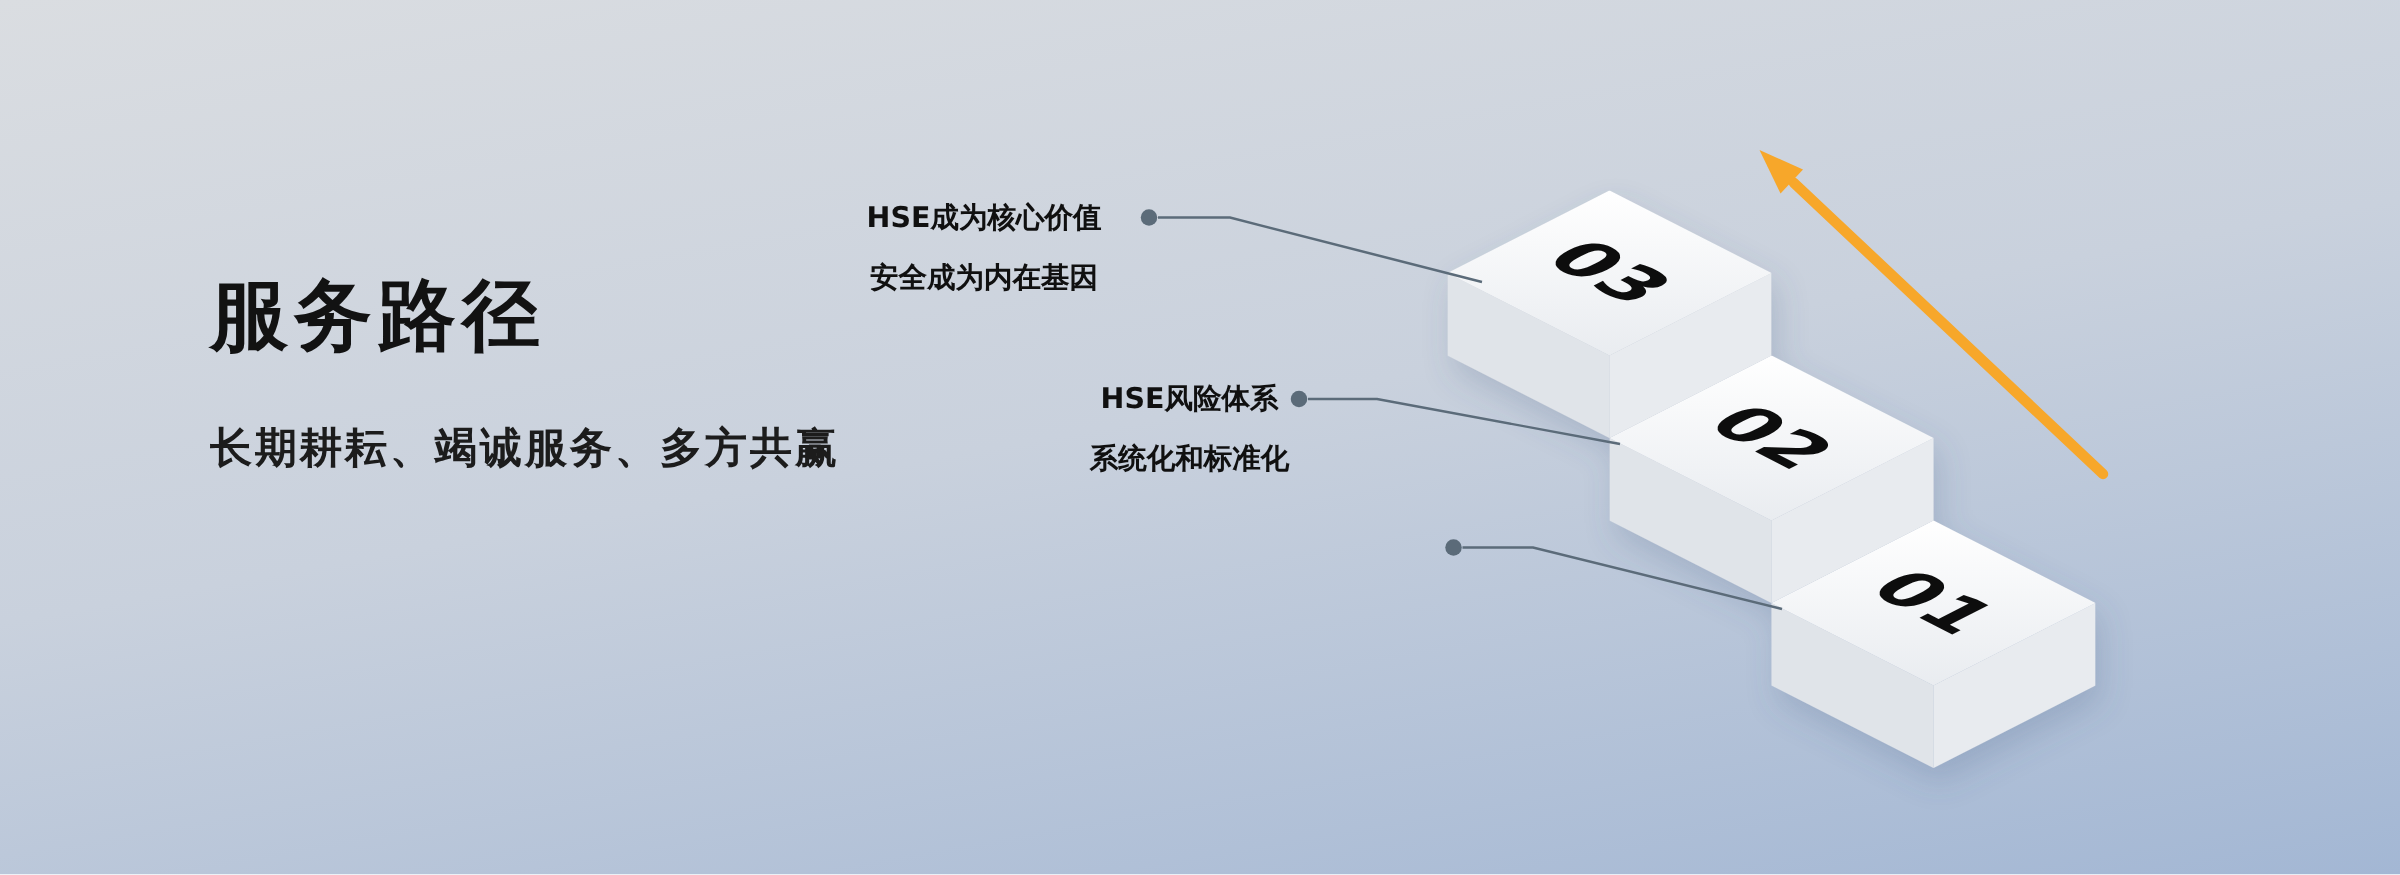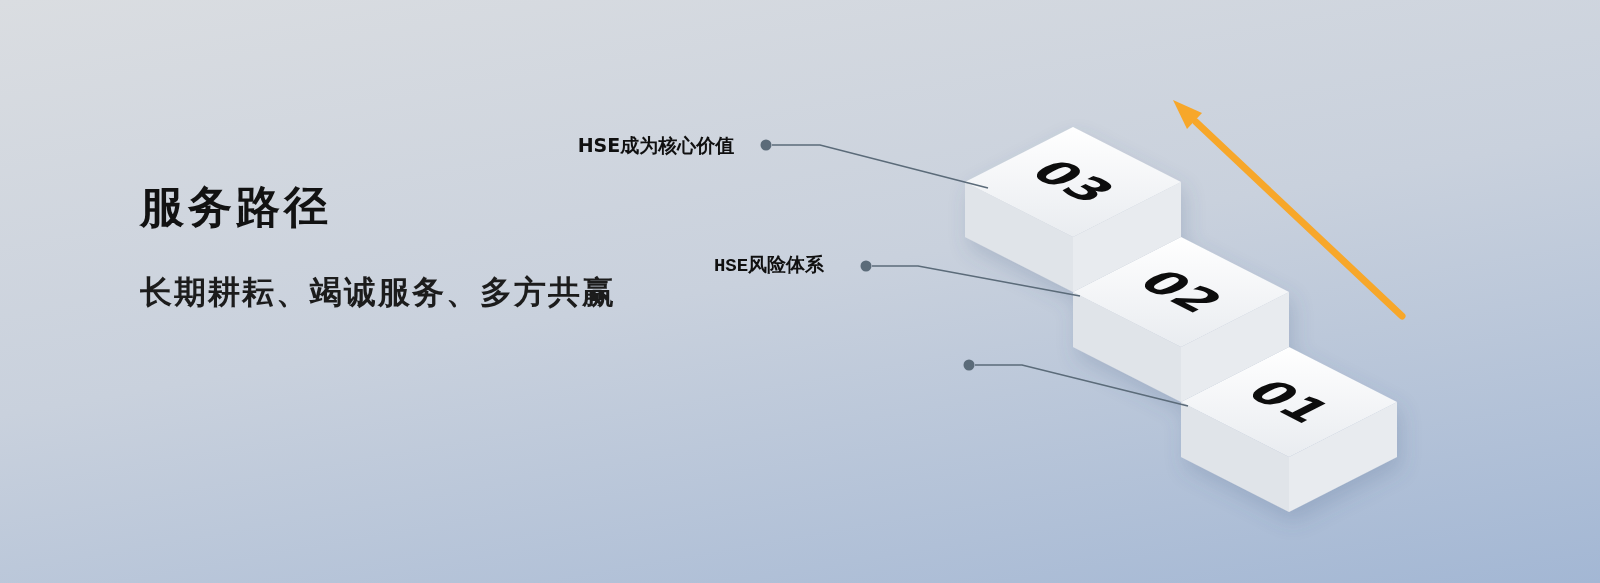--- a/index.html
+++ b/index.html
@@ -26,7 +26,7 @@
     color: #141414;
   }
   .title {
-    font-size: 44px;
+    font-size: 52px;
     line-height: 1.1;
     font-weight: bold;
     letter-spacing: 4px;

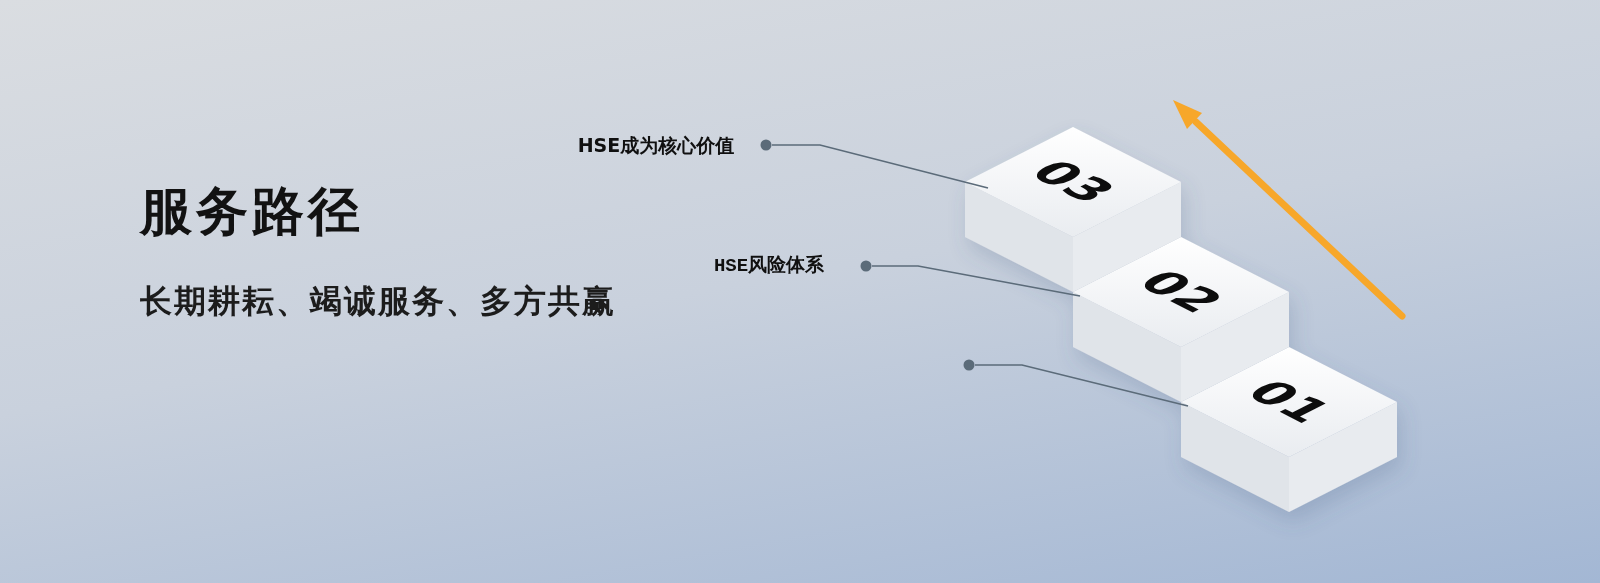--- a/index.html
+++ b/index.html
@@ -127,6 +127,7 @@
 
   <div class="step-label" style="left:531px; top:125px;">
     <div>HSE成为核心价值</div>
+    <div>安全成为内在基因</div>
   </div>
 
   <div class="step-label" style="left:644px; top:246px;font-family:Liberation Mono, monospace;">

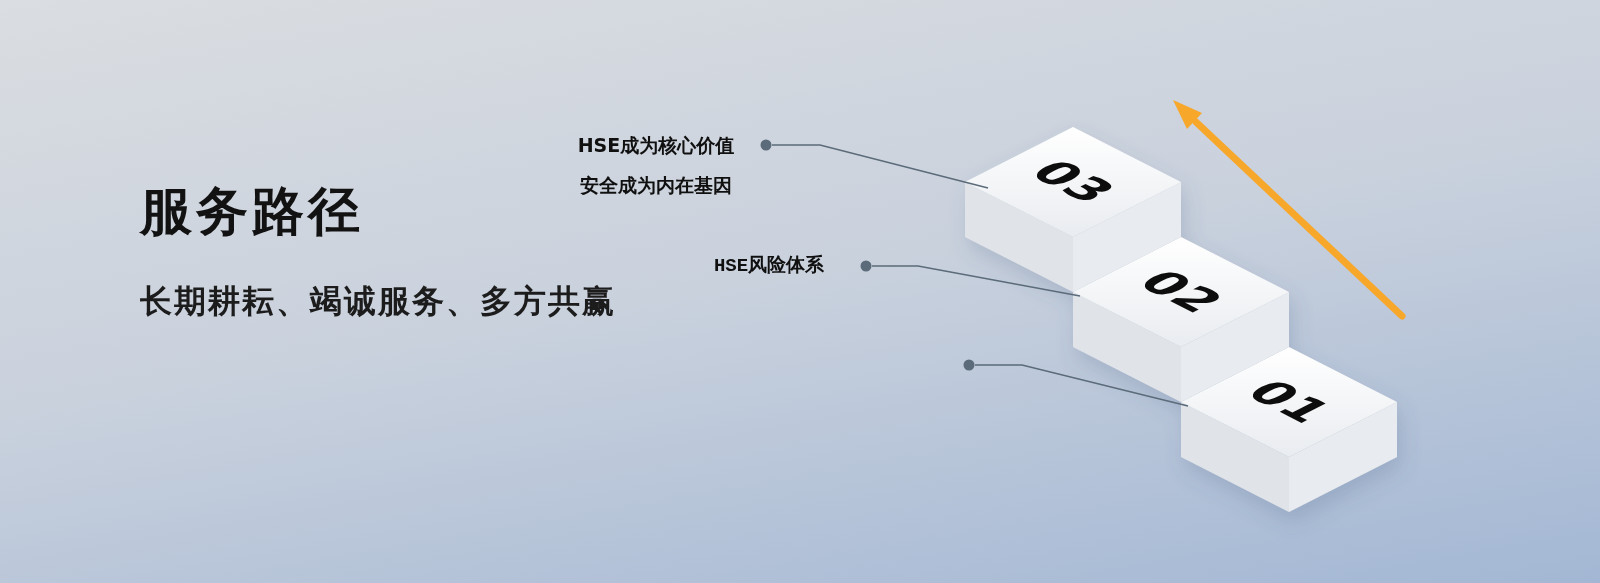--- a/index.html
+++ b/index.html
@@ -130,7 +130,7 @@
     <div>安全成为内在基因</div>
   </div>
 
-  <div class="step-label" style="left:644px; top:246px;font-family:Liberation Mono, monospace;">
+  <div class="step-label" style="left:668px; top:246px;">
     <div>HSE风险体系</div>
   </div>
 

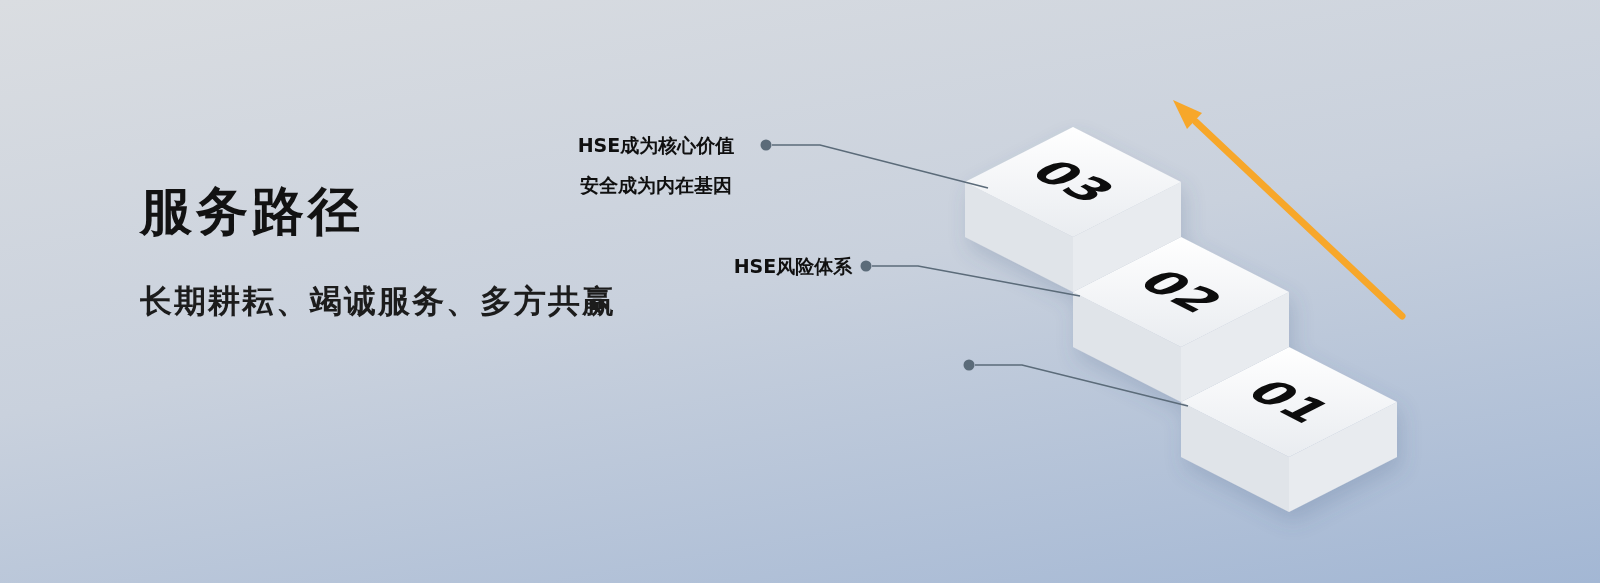--- a/index.html
+++ b/index.html
@@ -34,7 +34,7 @@
   }
   .subtitle {
     margin-top: 40px;
-    font-size: 32px;
+    font-size: 28px;
     font-weight: bold;
     letter-spacing: 2px;
     color: #1c1c1c;

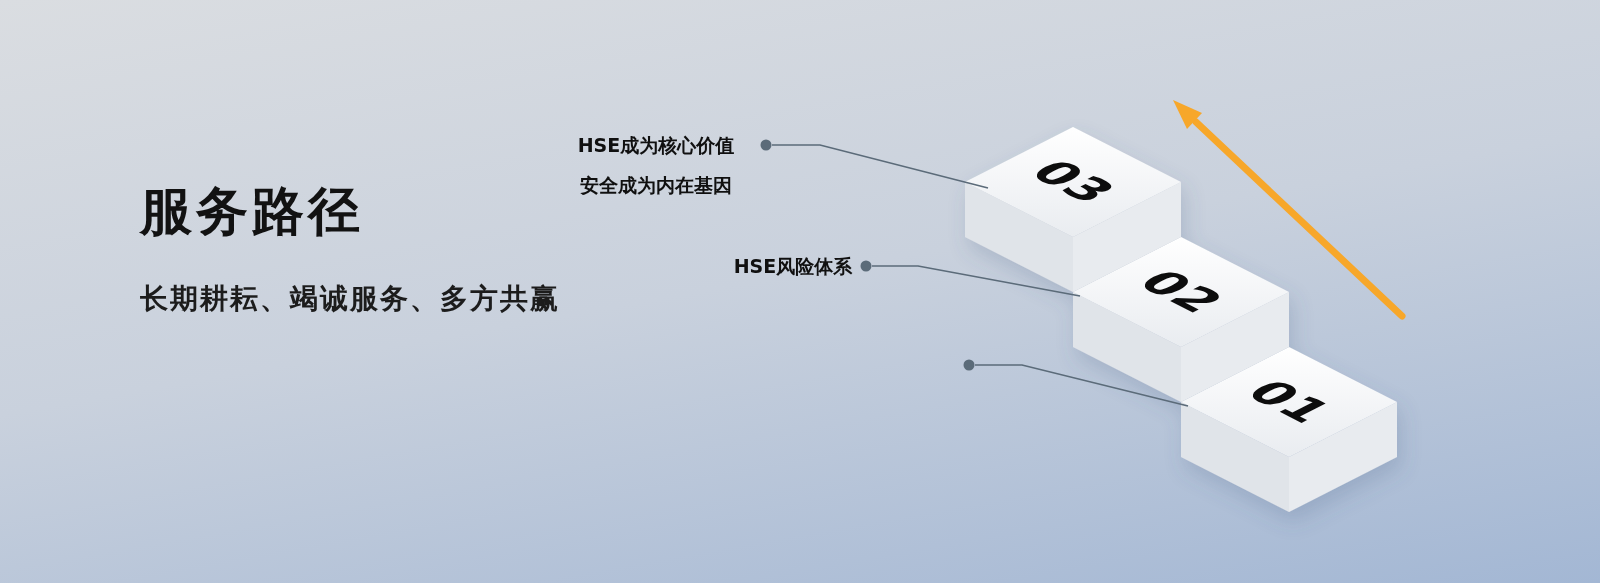--- a/index.html
+++ b/index.html
@@ -132,6 +132,7 @@
 
   <div class="step-label" style="left:668px; top:246px;">
     <div>HSE风险体系</div>
+    <div>系统化和标准化</div>
   </div>
 
 

